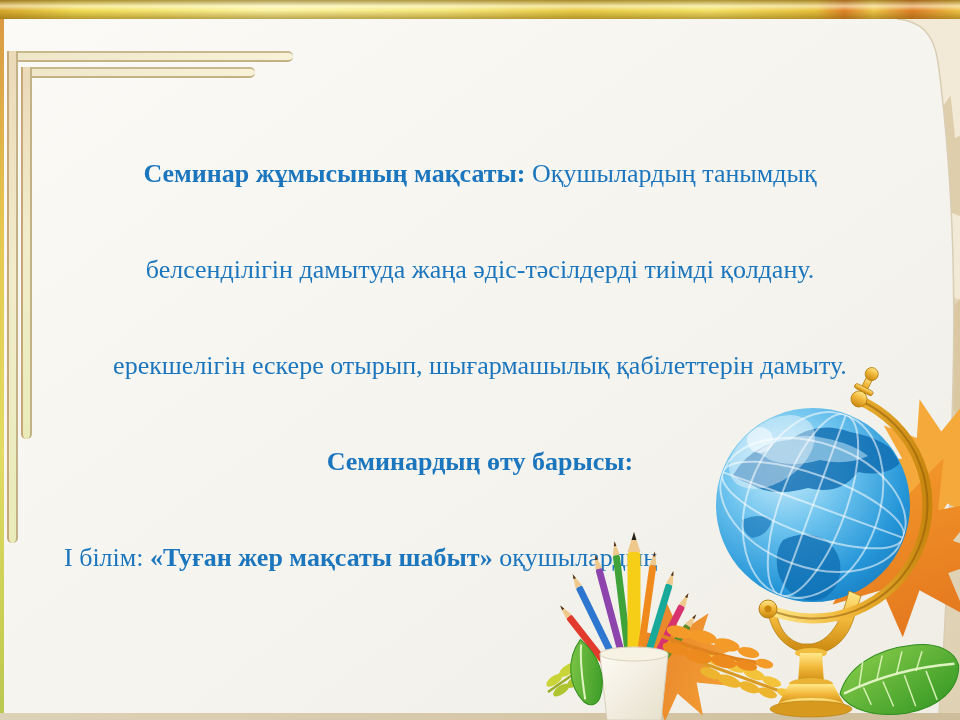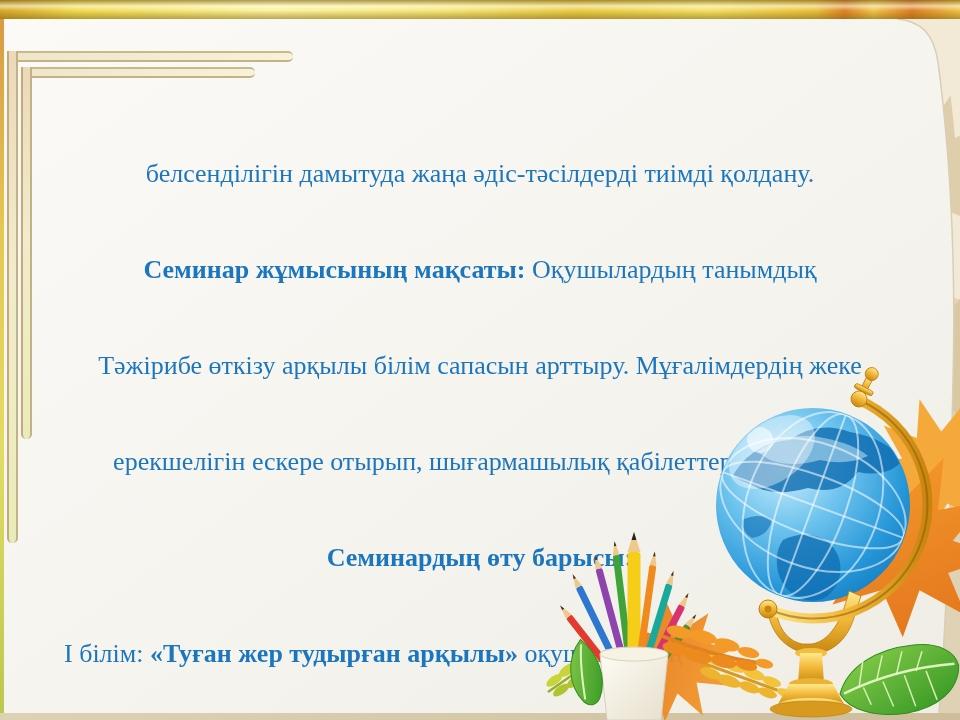--- a/index.html
+++ b/index.html
@@ -82,8 +82,8 @@
 <div class="fl fl-v fl-v2"></div>
 
 <div class="text-block">
+  <div class="tl c"><b>Семинар жұмысының мақсаты:</b><span> Оқушылардың танымдық</span></div>
   <div class="tl c"><span>белсенділігін дамытуда жаңа әдіс-тәсілдерді тиімді қолдану.</span></div>
-  <div class="tl c"><b>Семинар жұмысының мақсаты:</b><span> Оқушылардың танымдық</span></div>
   <div class="tl c"><span>Тәжірибе өткізу арқылы білім сапасын арттыру. Мұғалімдердің жеке</span></div>
   <div class="tl c"><span>ерекшелігін ескере отырып, шығармашылық қабілеттерін дамыту.</span></div>
   <div class="tl c"><b>Семинардың өту барысы:</b></div>

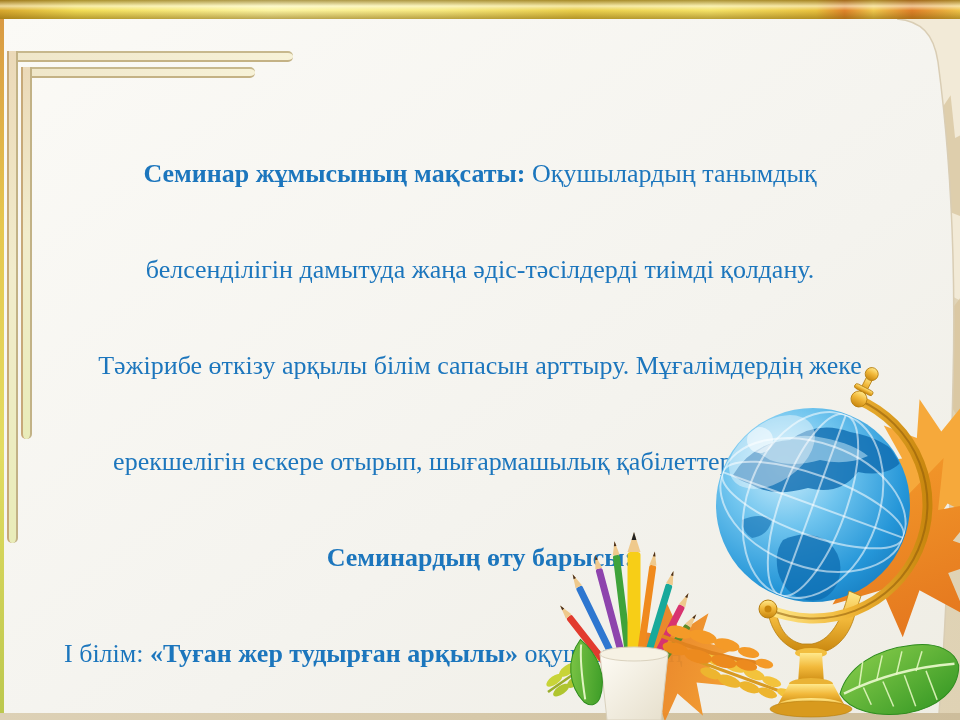--- a/index.html
+++ b/index.html
@@ -84,7 +84,6 @@
 <div class="text-block">
   <div class="tl c"><b>Семинар жұмысының мақсаты:</b><span> Оқушылардың танымдық</span></div>
   <div class="tl c"><span>белсенділігін дамытуда жаңа әдіс-тәсілдерді тиімді қолдану.</span></div>
-  <div class="tl c"><span>Тәжірибе өткізу арқылы білім сапасын арттыру. Мұғалімдердің жеке</span></div>
   <div class="tl c"><span>ерекшелігін ескере отырып, шығармашылық қабілеттерін дамыту.</span></div>
   <div class="tl c"><b>Семинардың өту барысы:</b></div>
   <div class="tl"><span>І білім: </span><b>«Туған жер тудырған арқылы»</b><span> оқушылардың</span></div>

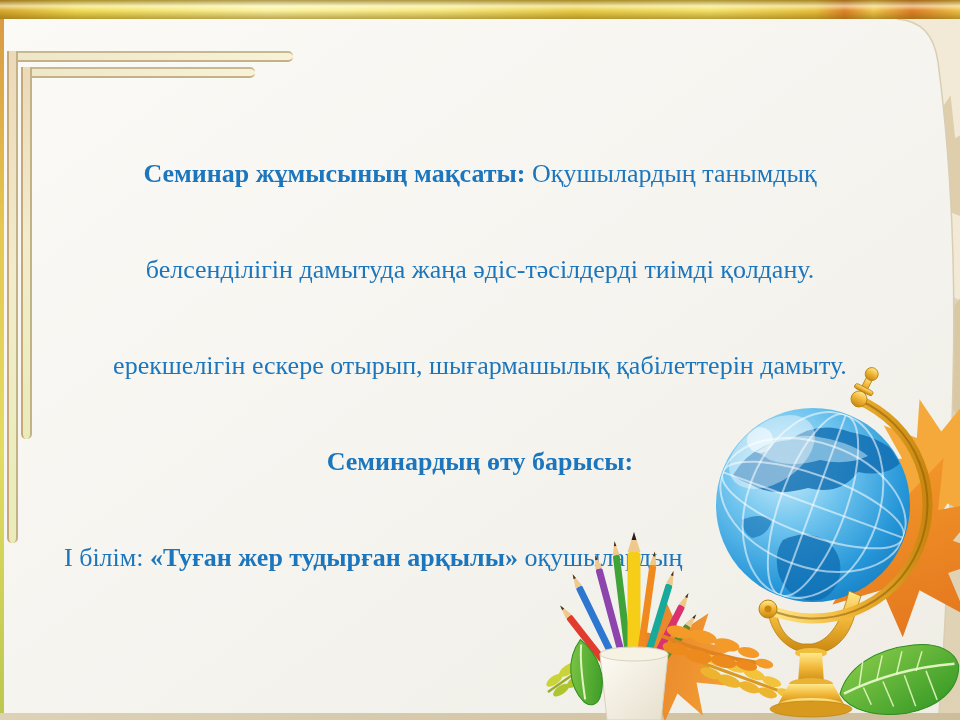--- a/index.html
+++ b/index.html
@@ -86,7 +86,7 @@
   <div class="tl c"><span>белсенділігін дамытуда жаңа әдіс-тәсілдерді тиімді қолдану.</span></div>
   <div class="tl c"><span>ерекшелігін ескере отырып, шығармашылық қабілеттерін дамыту.</span></div>
   <div class="tl c"><b>Семинардың өту барысы:</b></div>
-  <div class="tl"><span>І білім: </span><b>«Туған жер тудырған арқылы»</b><span> оқушылардың</span></div>
+  <div class="tl"><span>І білім: </span><b>«Туған жер мақсаты шабыт»</b><span> оқушылардың</span></div>
   
   
   

